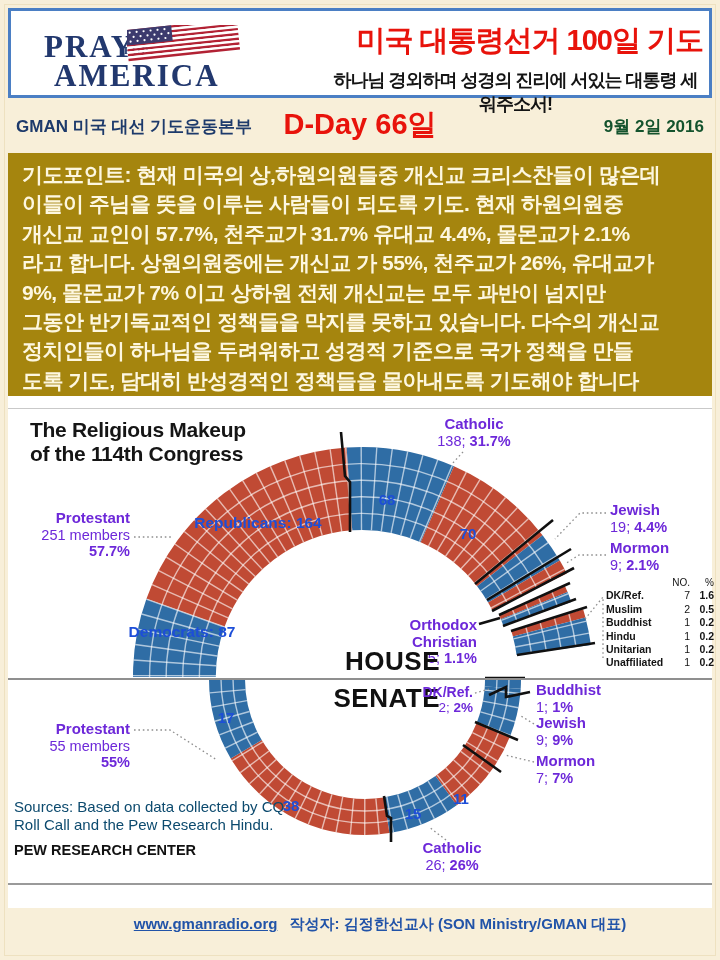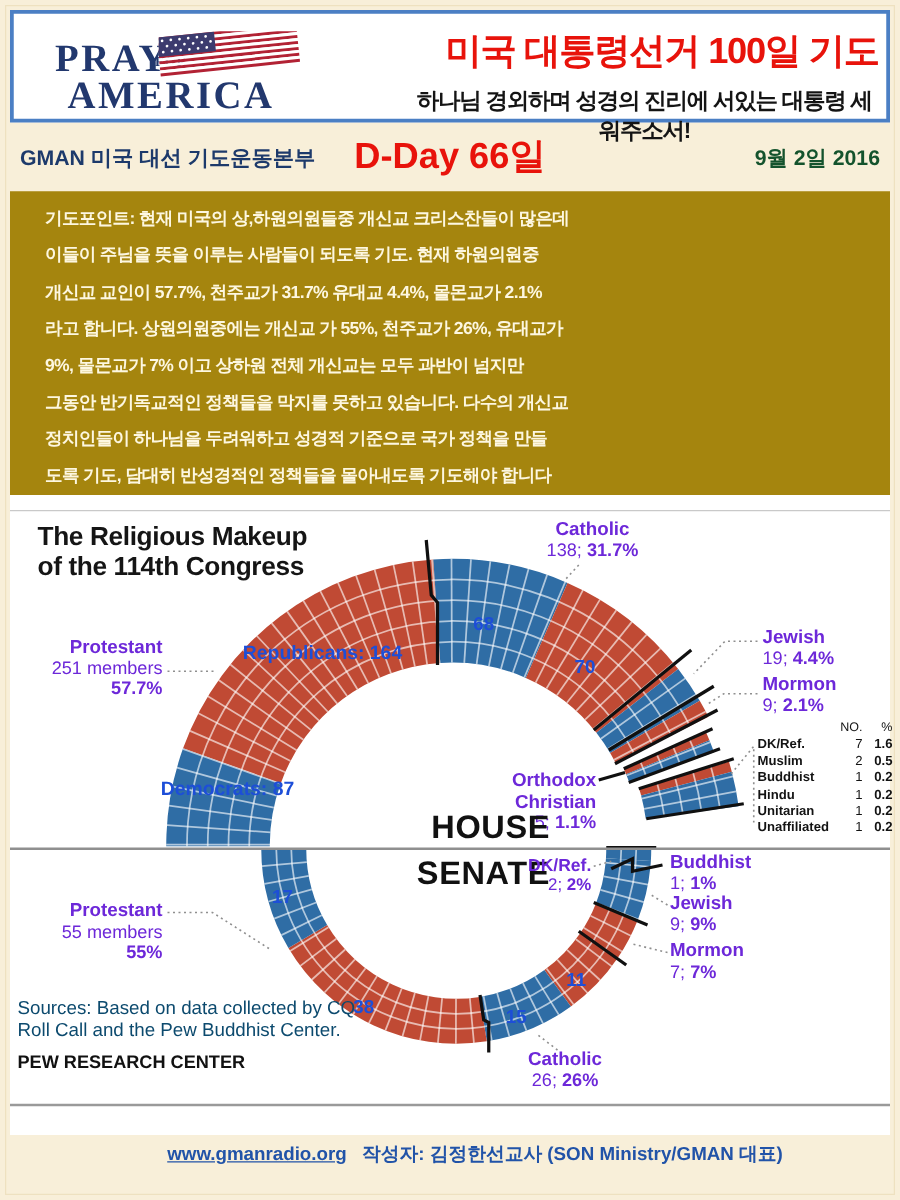--- a/index.html
+++ b/index.html
@@ -33,7 +33,7 @@
 
   
   .prayer{position:absolute;left:8px;top:153px;width:704px;height:243px;background:#a5850e;
-          padding:7px 10px 0 28px;color:#fdf7e0;font-size:14px;font-weight:bold;
+          padding:7px 10px 0 14px;color:#fdf7e0;font-size:21px;font-weight:bold;
           letter-spacing:-0.5px;}
   .prayer div{line-height:29.4px;white-space:nowrap;}
 

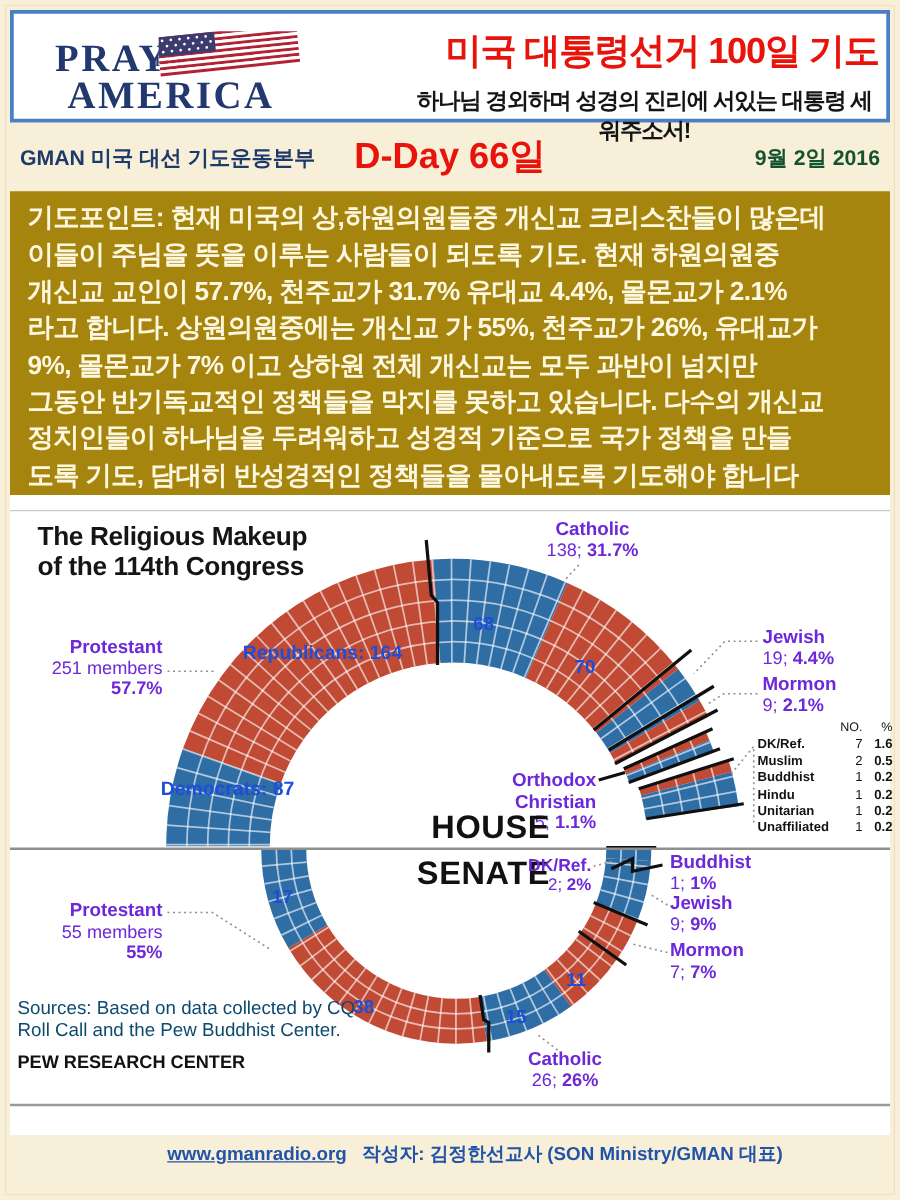--- a/index.html
+++ b/index.html
@@ -392,7 +392,7 @@
     <div class="wlbl" style="left:203px;top:303px;width:30px;">17</div>
     <div class="wlbl" style="left:268px;top:391px;width:30px;">38</div>
     <div class="wlbl" style="left:390px;top:399px;width:30px;">15</div>
-    <div class="wlbl" style="left:438px;top:370px;width:30px;">11</div>
+    <div class="wlbl" style="left:438px;top:384px;width:30px;">11</div>
 
     <div class="sources">
       <div>Sources: Based on data collected by CQ</div>

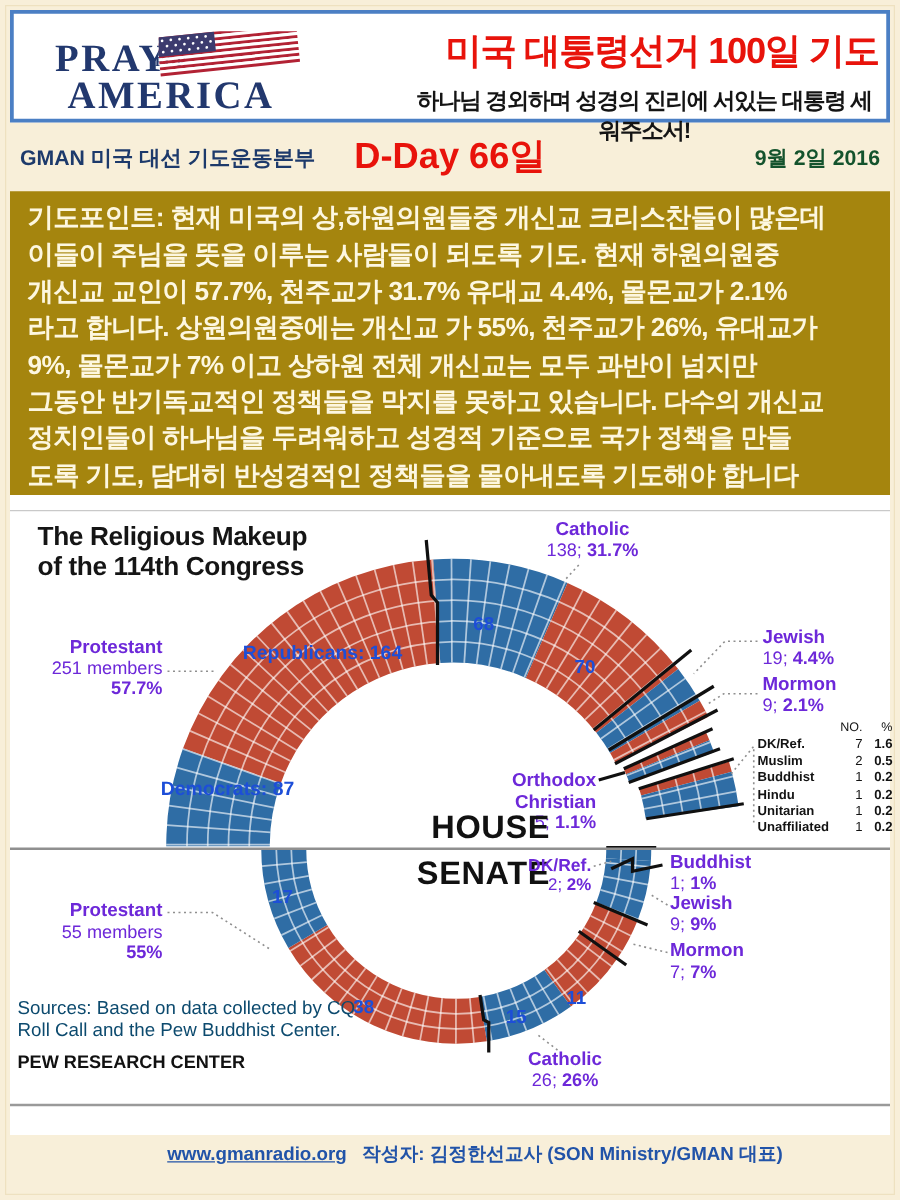--- a/index.html
+++ b/index.html
@@ -396,7 +396,7 @@
 
     <div class="sources">
       <div>Sources: Based on data collected by CQ</div>
-      <div>Roll Call and the Pew Buddhist Center.</div>
+      <div>Roll Call and the Pew Research Hindu.</div>
     </div>
     <div class="brand">PEW RESEARCH CENTER</div>
     <div class="panel-bottomline"></div>

